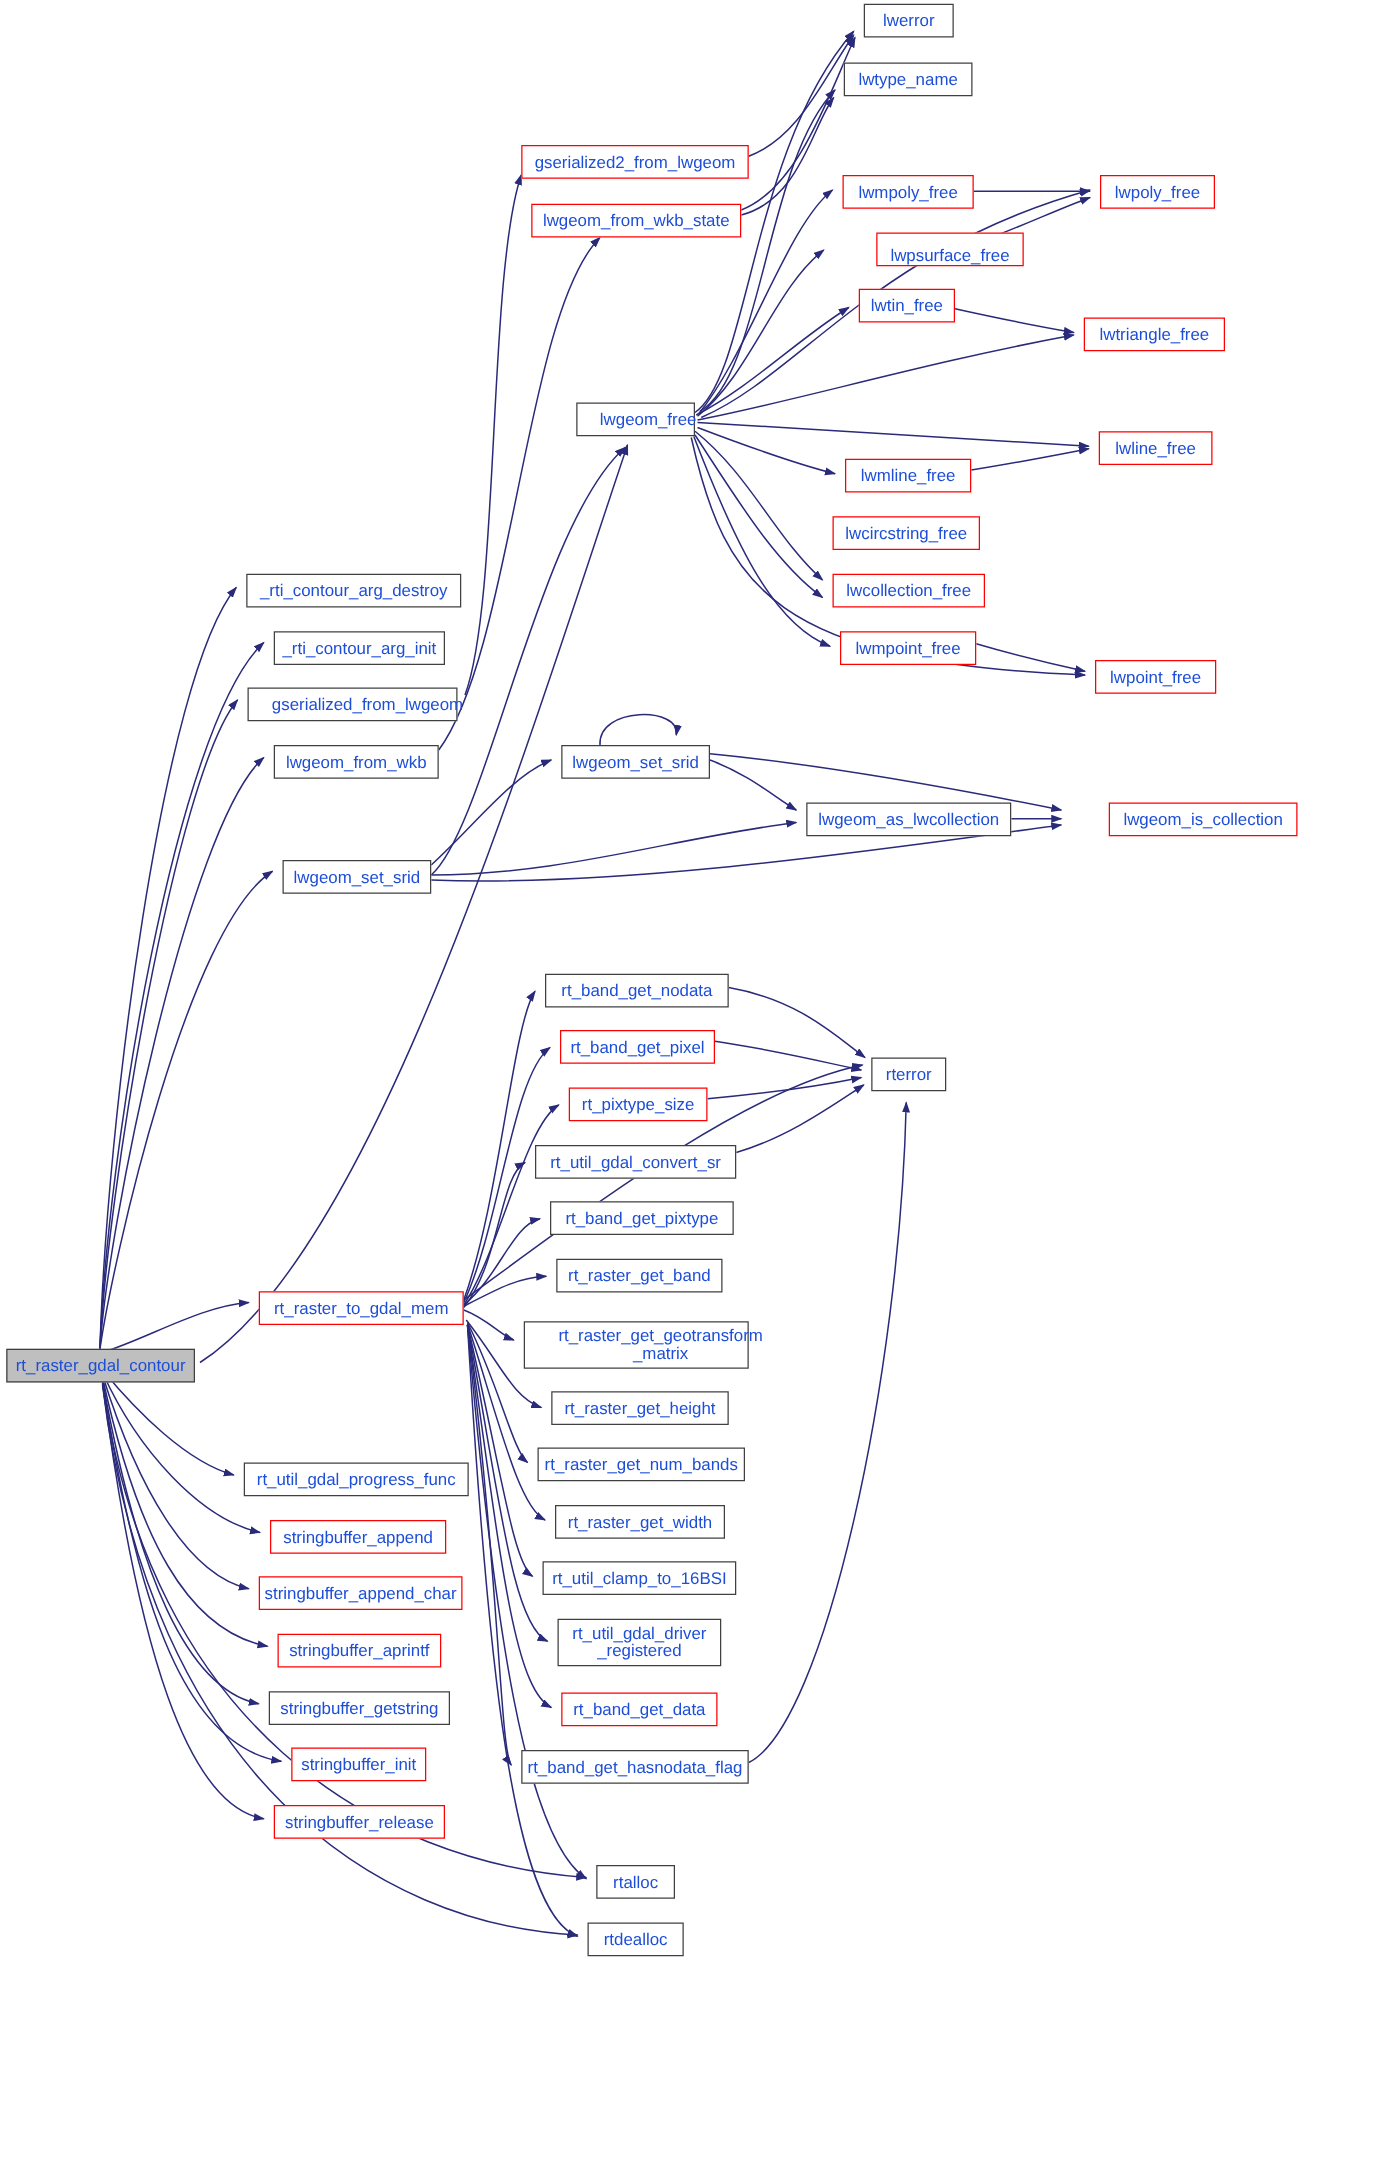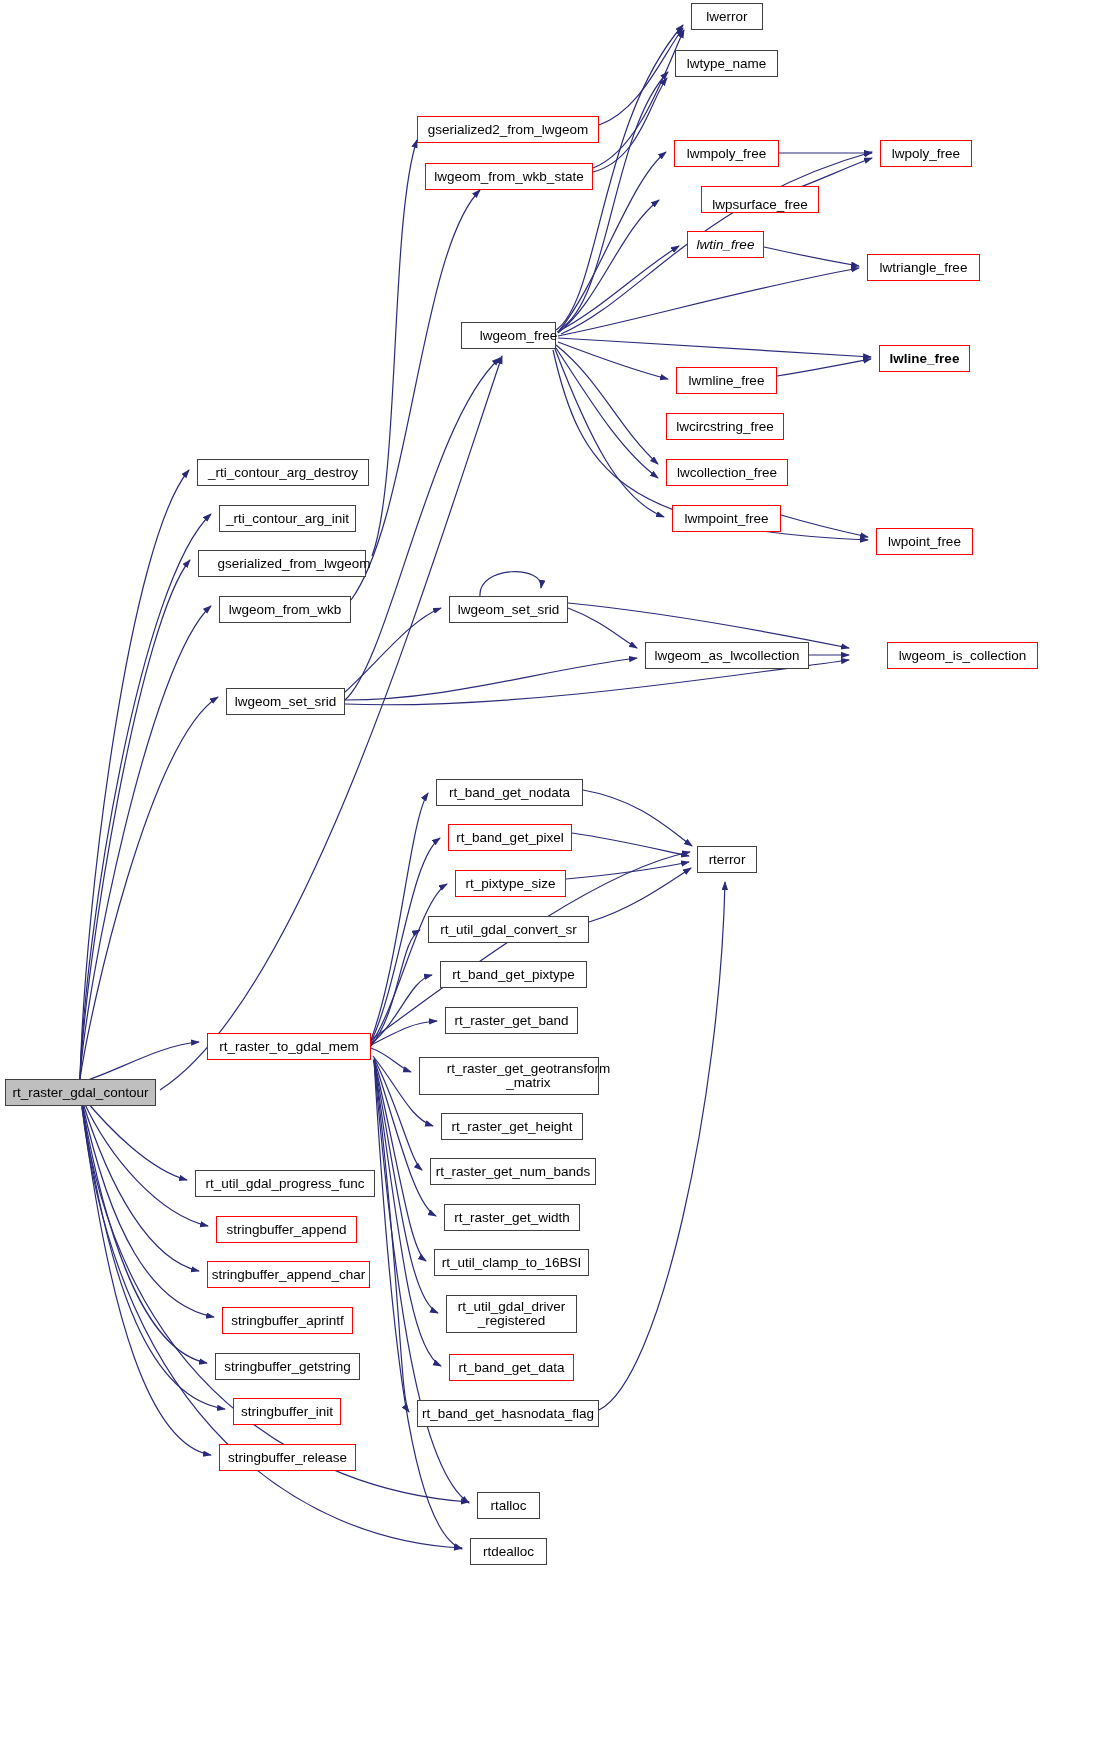--- a/index.html
+++ b/index.html
@@ -20,7 +20,7 @@
     text-align:center;
     background:#ffffff;
     border:1px solid #404040;
-    color:#000000;
+    color:#1d4ed8;
     font-size:13.5px;
     line-height:14px;
     white-space:pre-line;

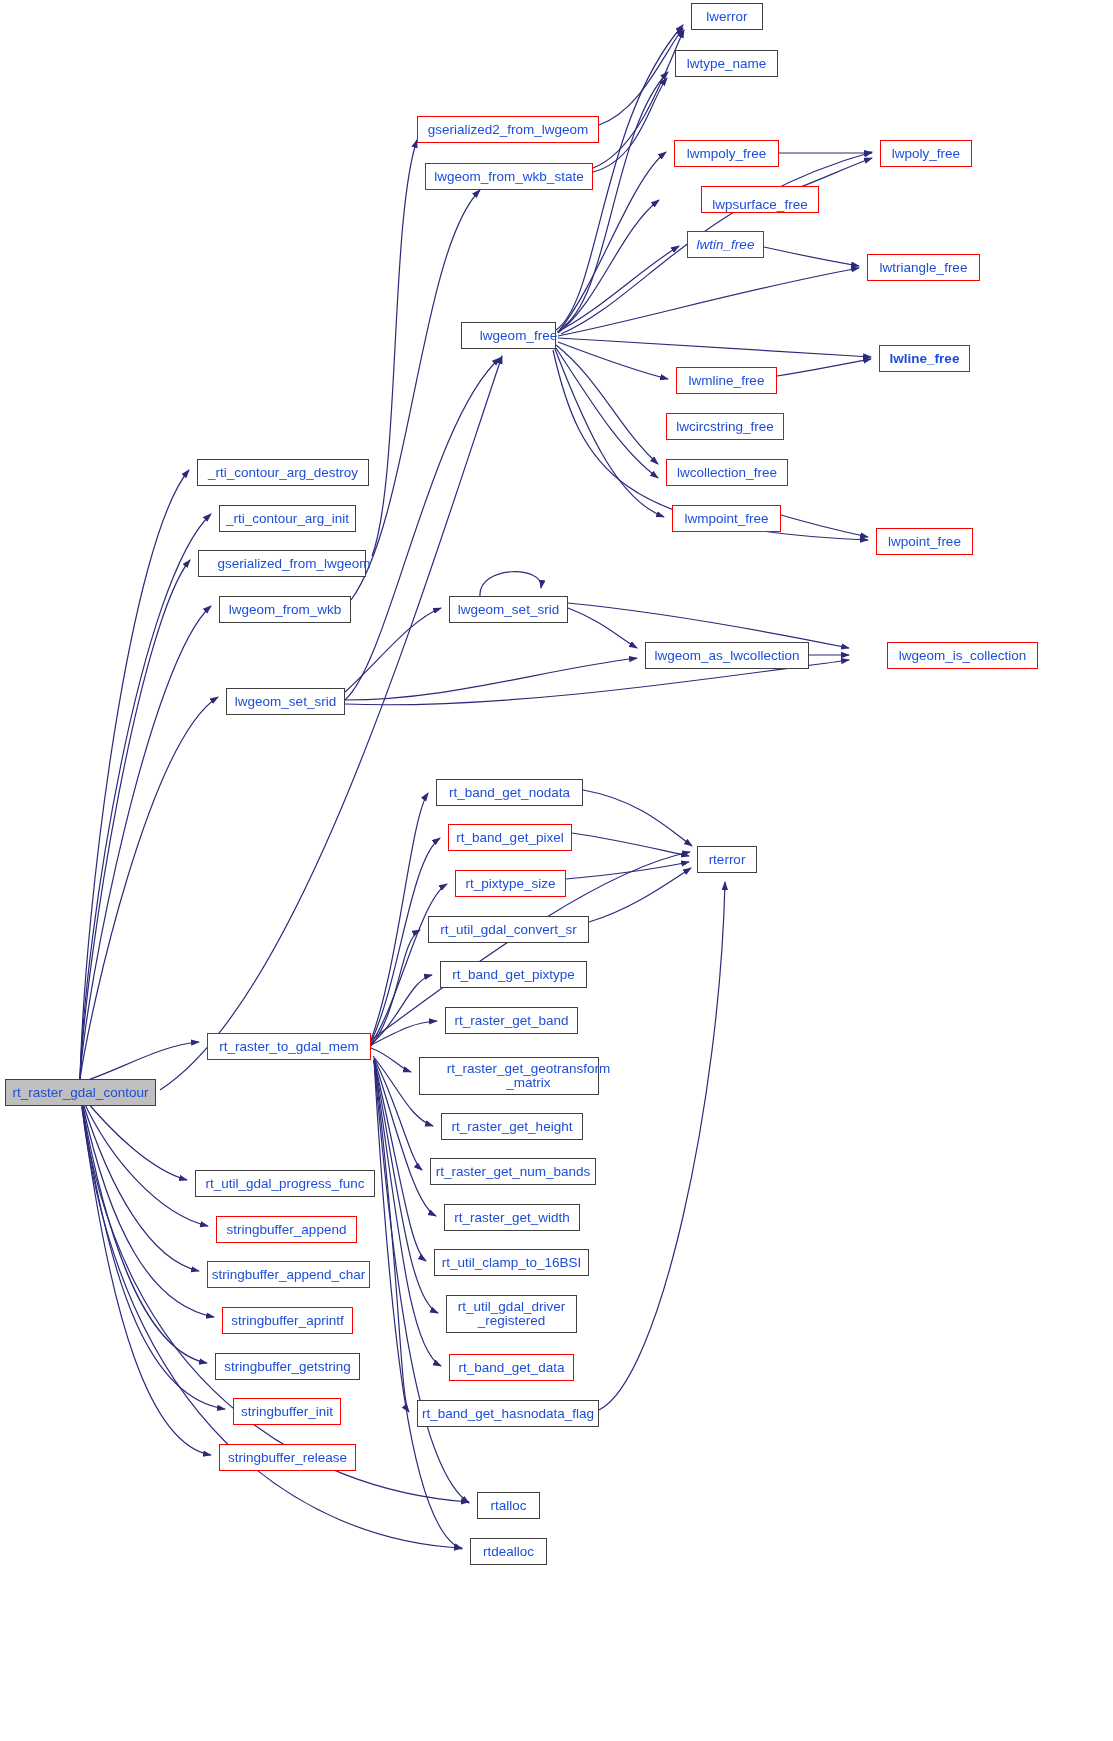--- a/index.html
+++ b/index.html
@@ -142,7 +142,7 @@
   <div class="node red" style="left:674px;top:140px;width:105px;height:27px;"><span>lwmpoly_free</span></div>
   <div class="node red" style="left:880px;top:140px;width:92px;height:27px;"><span>lwpoly_free</span></div>
   <div class="node red" style="left:701px;top:186px;width:118px;height:27px;align-items:flex-end;"><span>lwpsurface_free</span></div>
-  <div class="node red" style="left:687px;top:231px;width:77px;height:27px;font-style:italic;"><span>lwtin_free</span></div>
+  <div class="node red" style="left:687px;top:231px;width:77px;height:27px;"><span>lwtin_free</span></div>
   <div class="node red" style="left:867px;top:254px;width:113px;height:27px;"><span>lwtriangle_free</span></div>
   <div class="node" style="left:461px;top:322px;width:95px;height:27px;border-width:1.6px;padding-left:20px;"><span>lwgeom_free</span></div>
   <div class="node red" style="left:879px;top:345px;width:91px;height:27px;font-weight:bold;"><span>lwline_free</span></div>

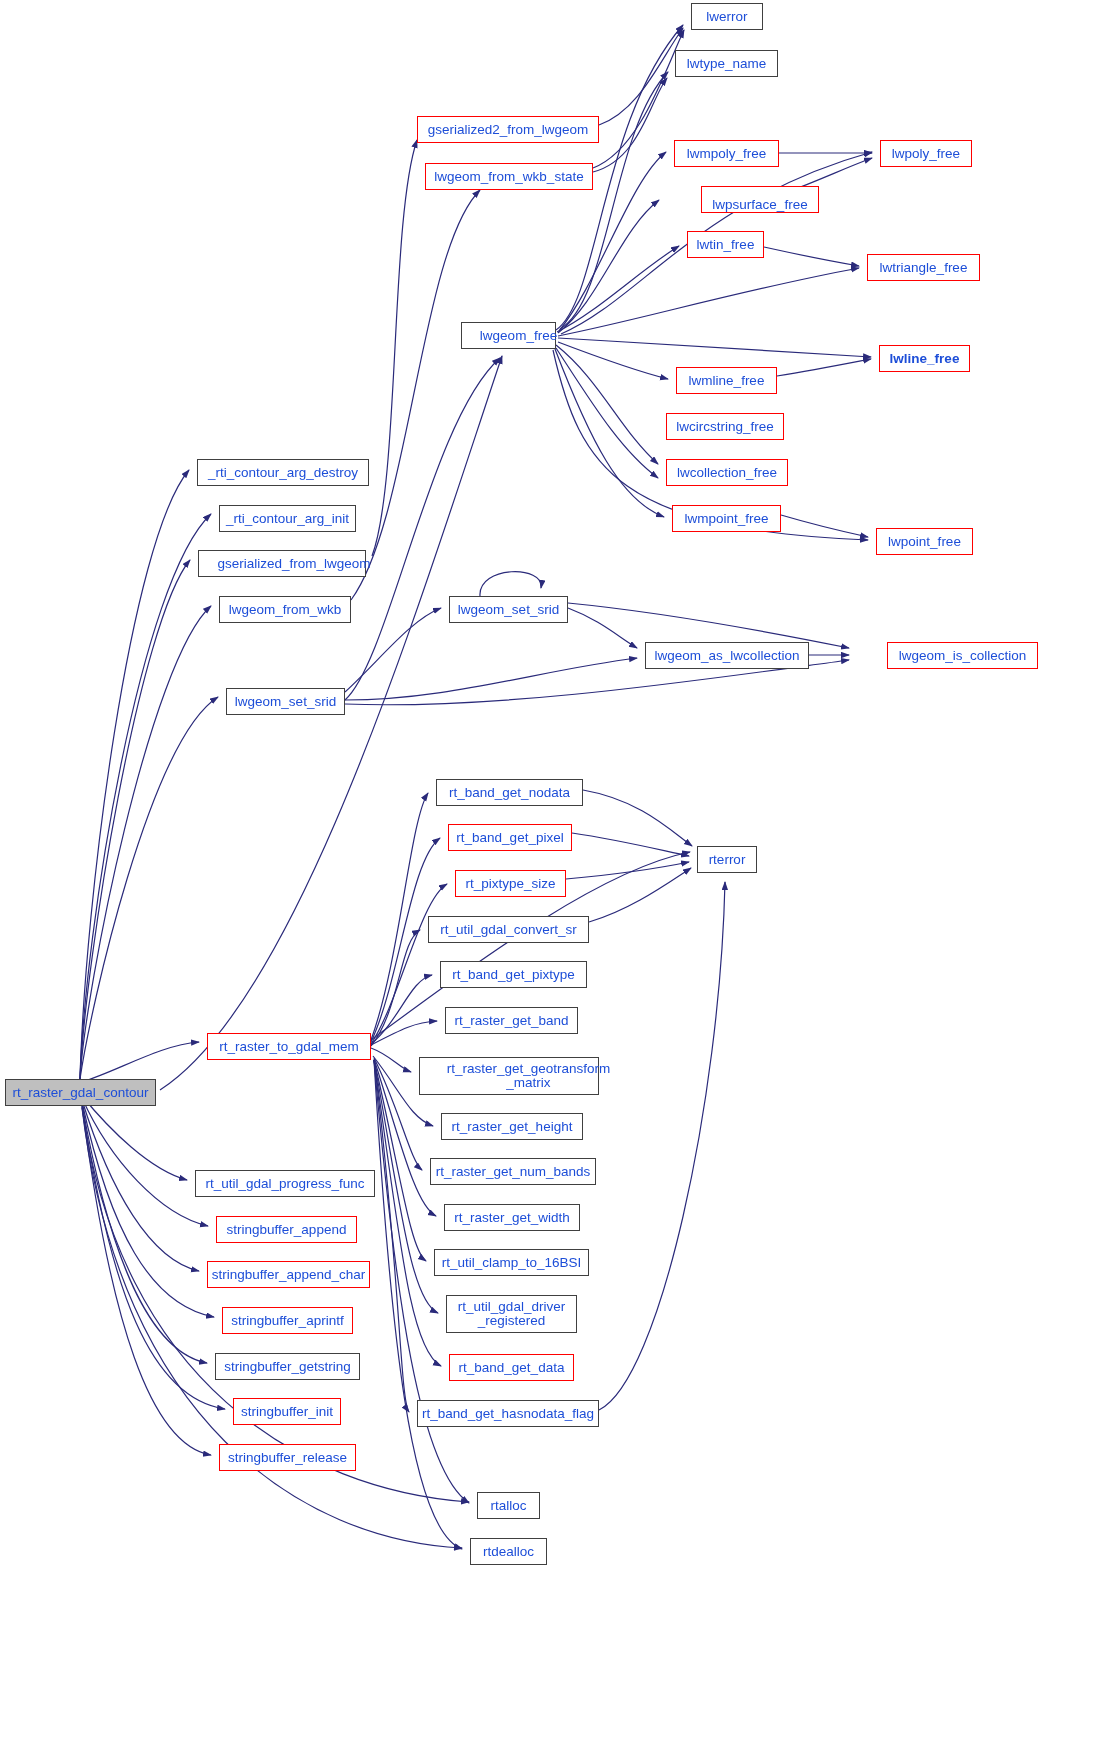--- a/index.html
+++ b/index.html
@@ -145,7 +145,7 @@
   <div class="node red" style="left:687px;top:231px;width:77px;height:27px;"><span>lwtin_free</span></div>
   <div class="node red" style="left:867px;top:254px;width:113px;height:27px;"><span>lwtriangle_free</span></div>
   <div class="node" style="left:461px;top:322px;width:95px;height:27px;border-width:1.6px;padding-left:20px;"><span>lwgeom_free</span></div>
-  <div class="node red" style="left:879px;top:345px;width:91px;height:27px;font-weight:bold;"><span>lwline_free</span></div>
+  <div class="node red" style="left:879px;top:345px;width:91px;height:27px;"><span>lwline_free</span></div>
   <div class="node red" style="left:676px;top:367px;width:101px;height:27px;"><span>lwmline_free</span></div>
   <div class="node red" style="left:666px;top:413px;width:118px;height:27px;"><span>lwcircstring_free</span></div>
   <div class="node red" style="left:666px;top:459px;width:122px;height:27px;"><span>lwcollection_free</span></div>

